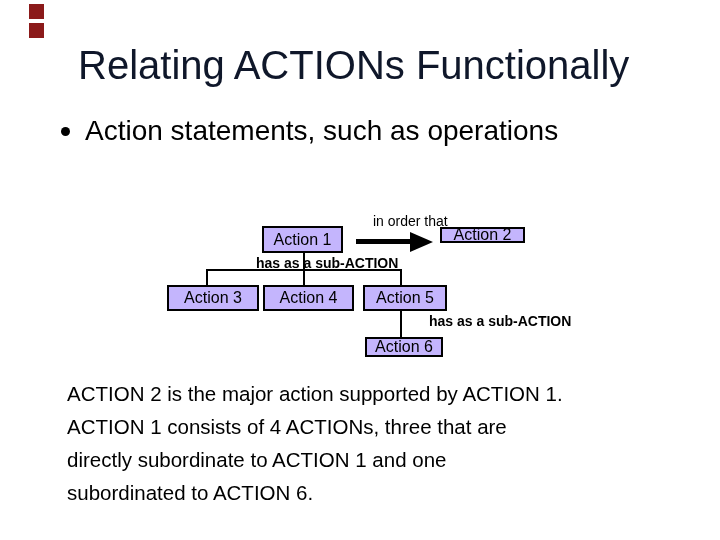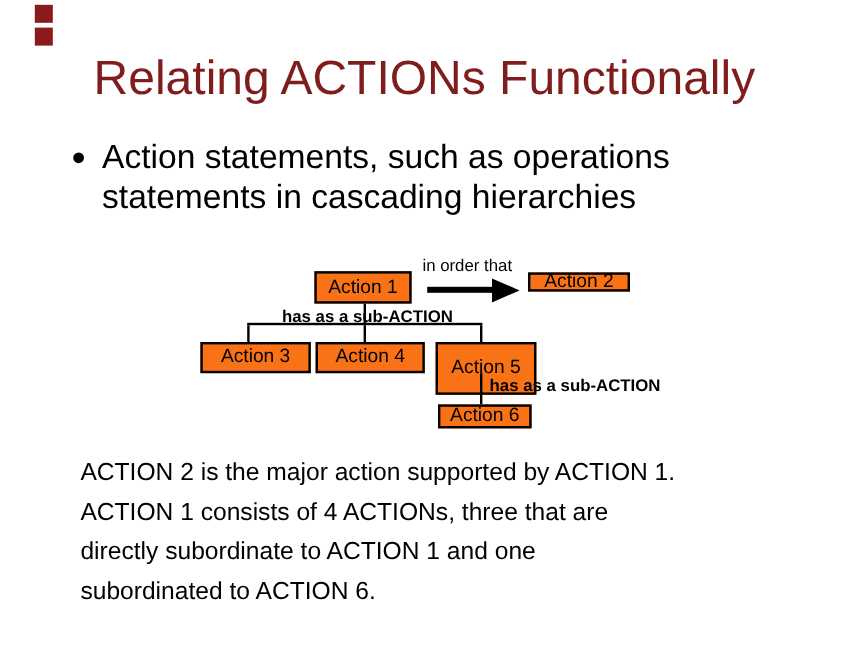--- a/index.html
+++ b/index.html
@@ -18,7 +18,7 @@
   .title {
     position: absolute; left: 78px; top: 40px;
     font-size: 40px; line-height: 50px;
-    white-space: nowrap; color: #7f1d1d;
+    white-space: nowrap; color: #0f172a;
   }
 
   .bullet-marker {

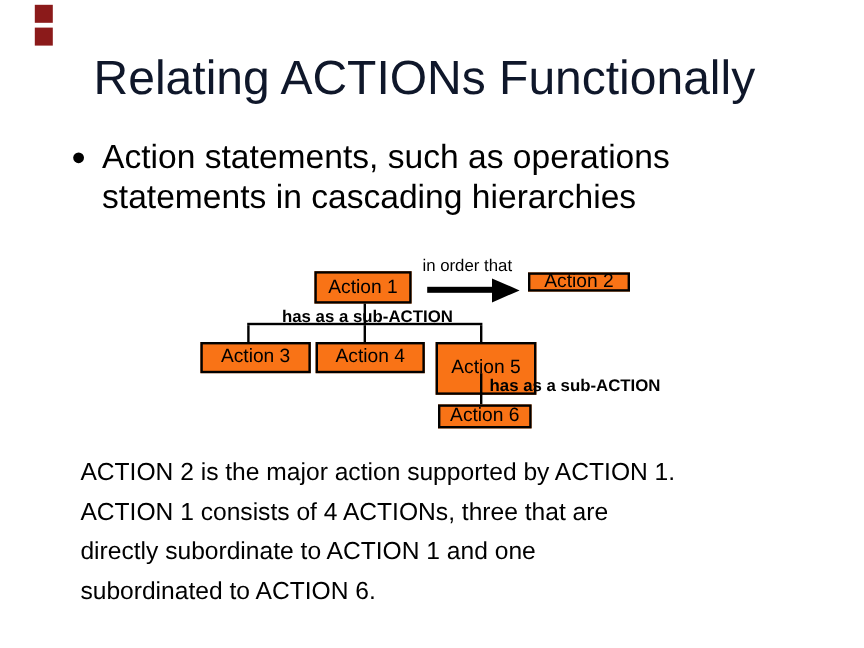--- a/index.html
+++ b/index.html
@@ -87,7 +87,6 @@
   <div class="bullet-marker"></div>
   <div class="bullet-text">
     <div>Action statements, such as operations</div>
-    <div>statements in cascading hierarchies</div>
   </div>
 
   <div>

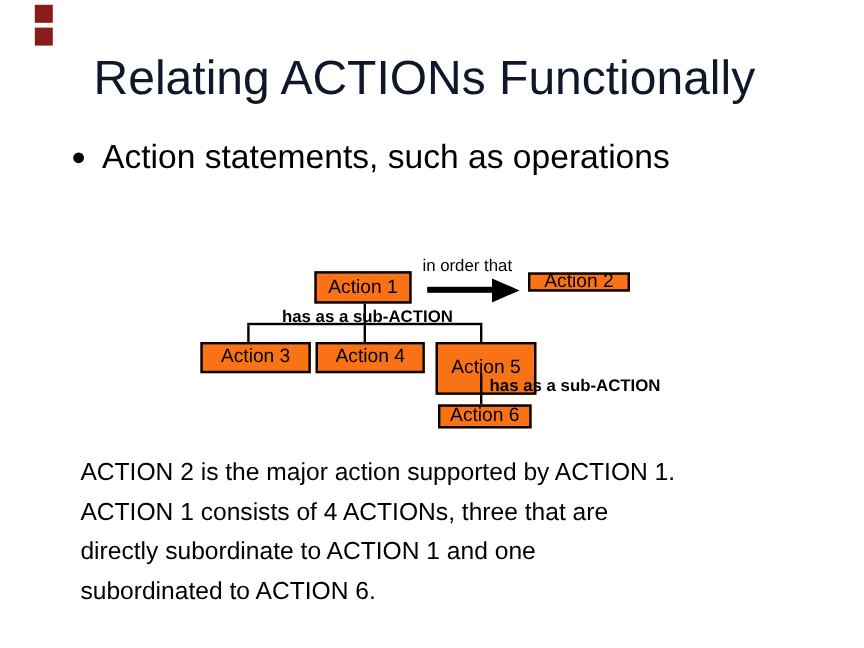--- a/index.html
+++ b/index.html
@@ -64,7 +64,7 @@
     border-bottom: 10px solid transparent;
   }
 
-  .lbl { position: absolute; white-space: nowrap; }
+  .lbl { position: absolute; white-space: nowrap; margin-left: 21px; }
   .lbl-order { left: 352px; top: 213px; font-size: 14px; }
   .lbl-sub-top    { left: 235px; top: 255px; font-size: 14px; font-weight: bold; }
   .lbl-sub-bottom { left: 408px; top: 313px; font-size: 14px; font-weight: bold; }

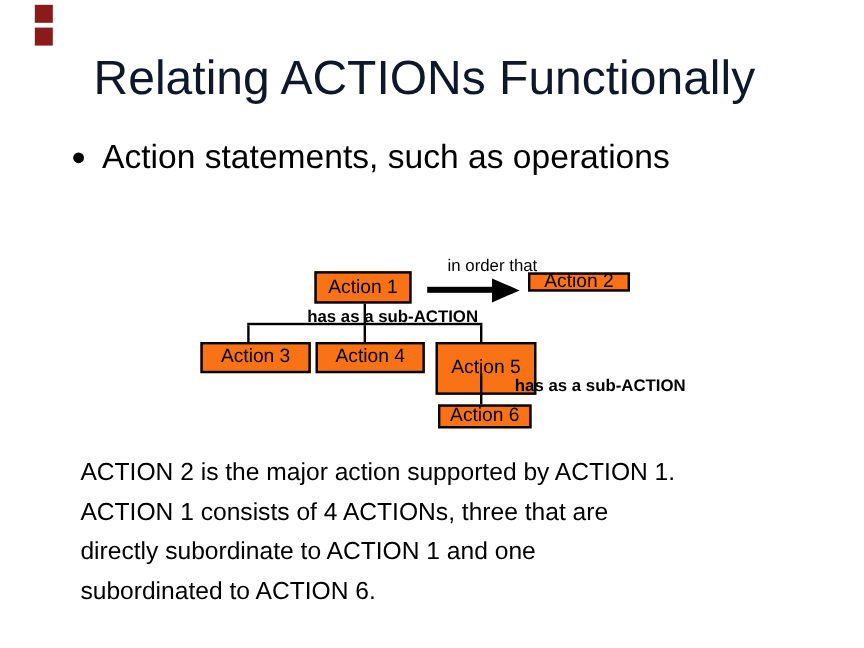--- a/index.html
+++ b/index.html
@@ -35,7 +35,7 @@
   .box {
     position: absolute;
     border: 2px solid #000;
-    background: #f97316;
+    background: #c4b5fd;
     display: flex; align-items: center; justify-content: center;
     font-size: 16px; white-space: nowrap;
     box-sizing: border-box;

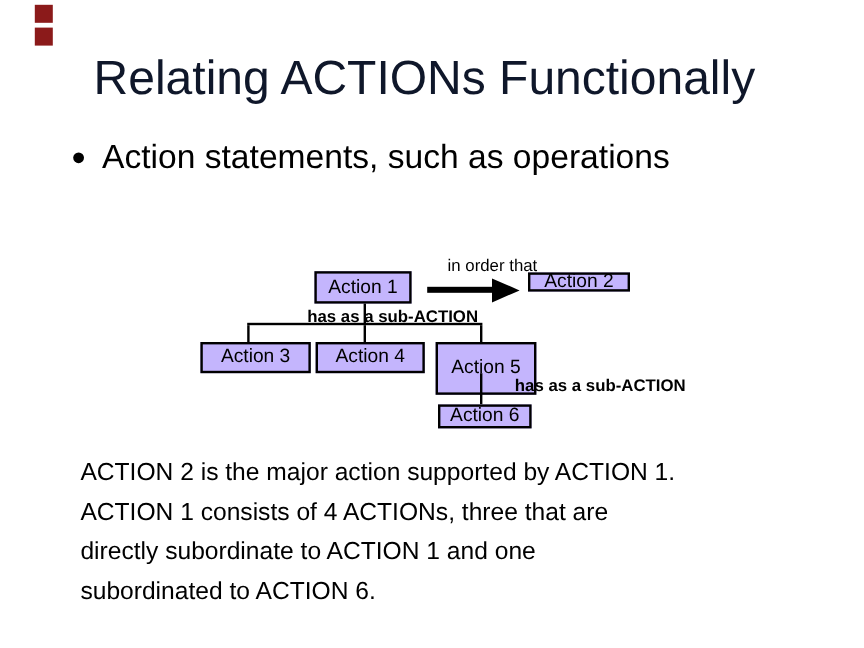--- a/index.html
+++ b/index.html
@@ -44,7 +44,7 @@
   .box-a2 { left: 440px; top: 227px; width: 85px; height: 16px; }
   .box-a3 { left: 167px; top: 285px; width: 92px; height: 26px; }
   .box-a4 { left: 263px; top: 285px; width: 91px; height: 26px; }
-  .box-a5 { left: 363px; top: 285px; width: 84px; height: 44px; }
+  .box-a5 { left: 363px; top: 285px; width: 84px; height: 26px; }
   .box-a6 { left: 365px; top: 337px; width: 78px; height: 20px; }
 
   .line { position: absolute; background: #000; }

